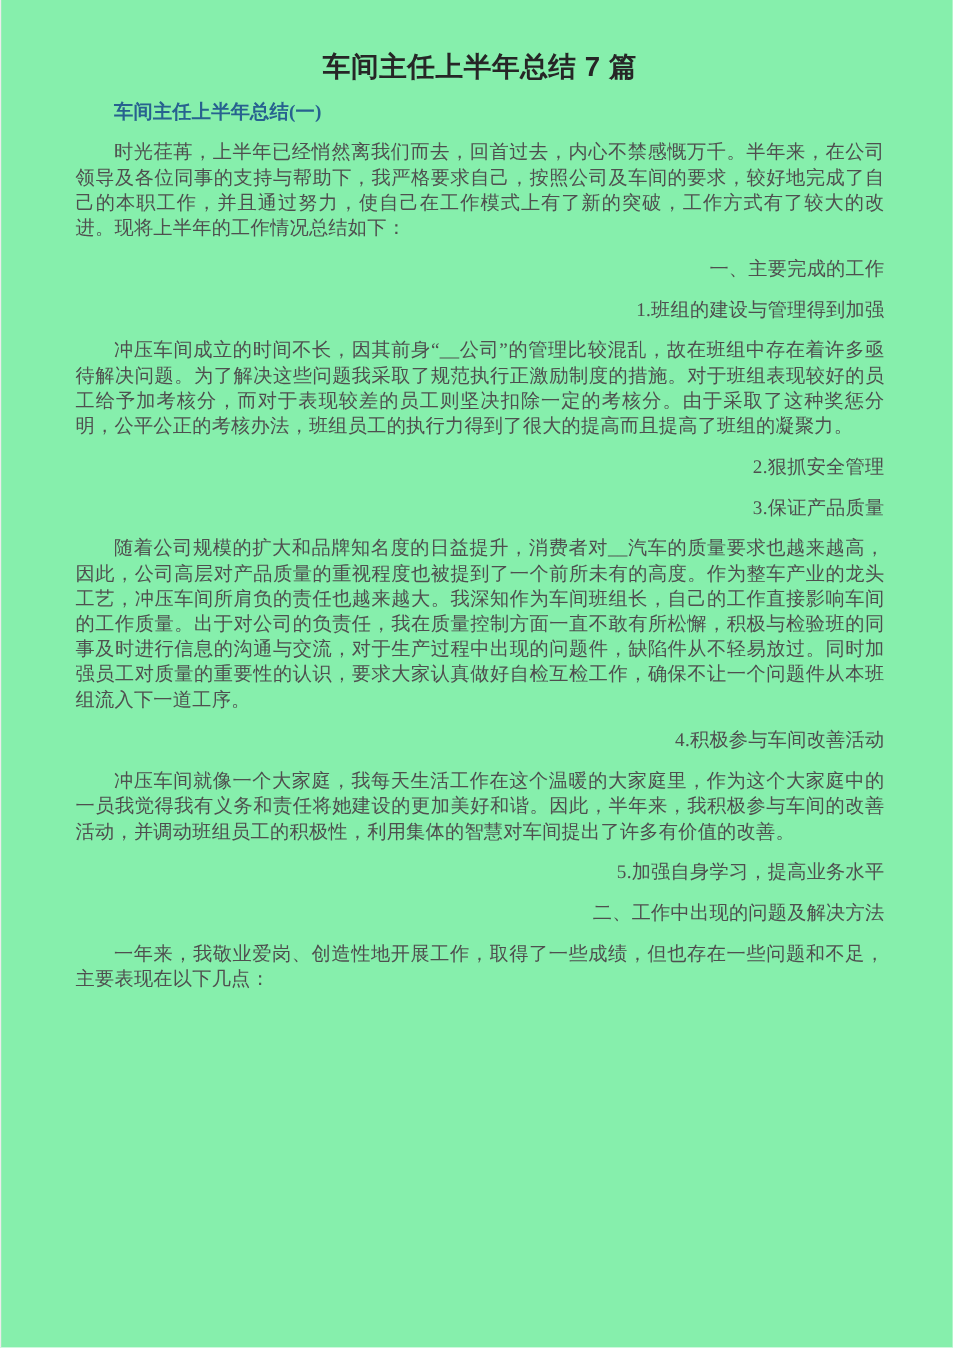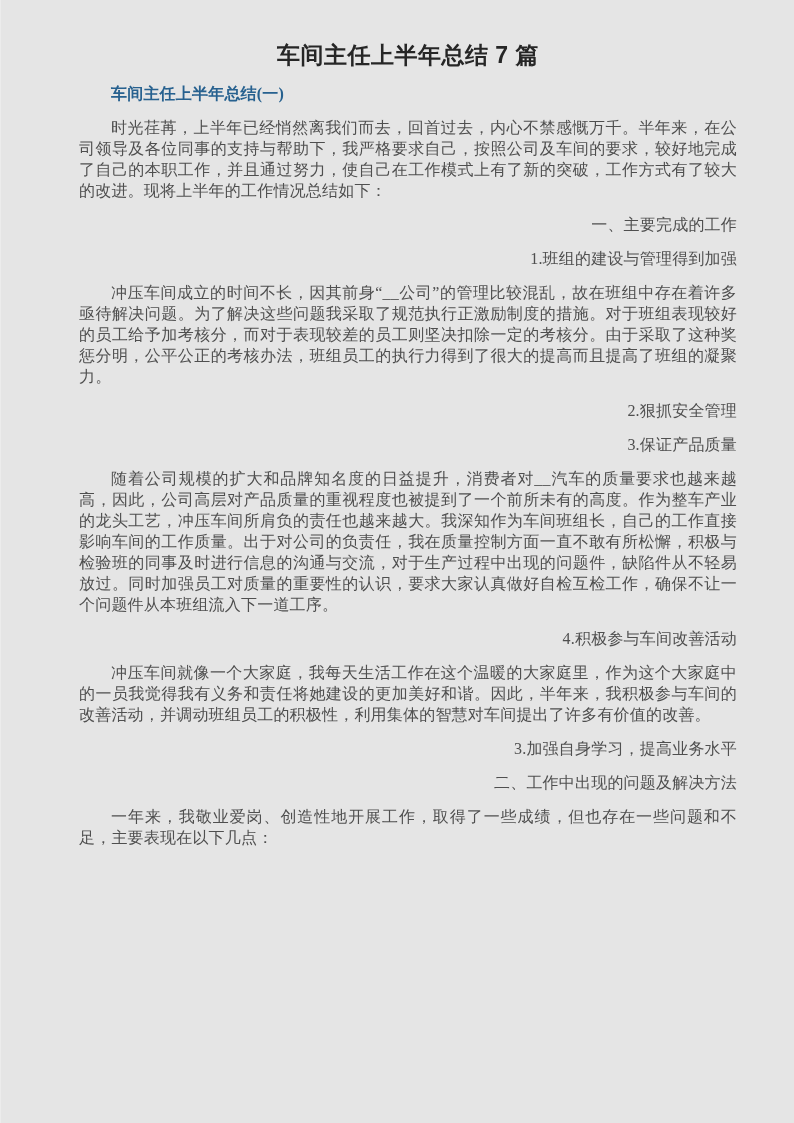--- a/index.html
+++ b/index.html
@@ -12,12 +12,11 @@
     width: 794px;
     height: 1123px;
     margin: 0 auto;
-    background: #e5e5e5;
+    background: #86efac;
     border-left: 1px solid #ececec;
     box-sizing: border-box;
     overflow: hidden;
     font-family: "Liberation Serif", "DejaVu Serif", serif;
-    padding-left: 16px;
   }
   .content {
     padding: 40px 57px 0 62px;

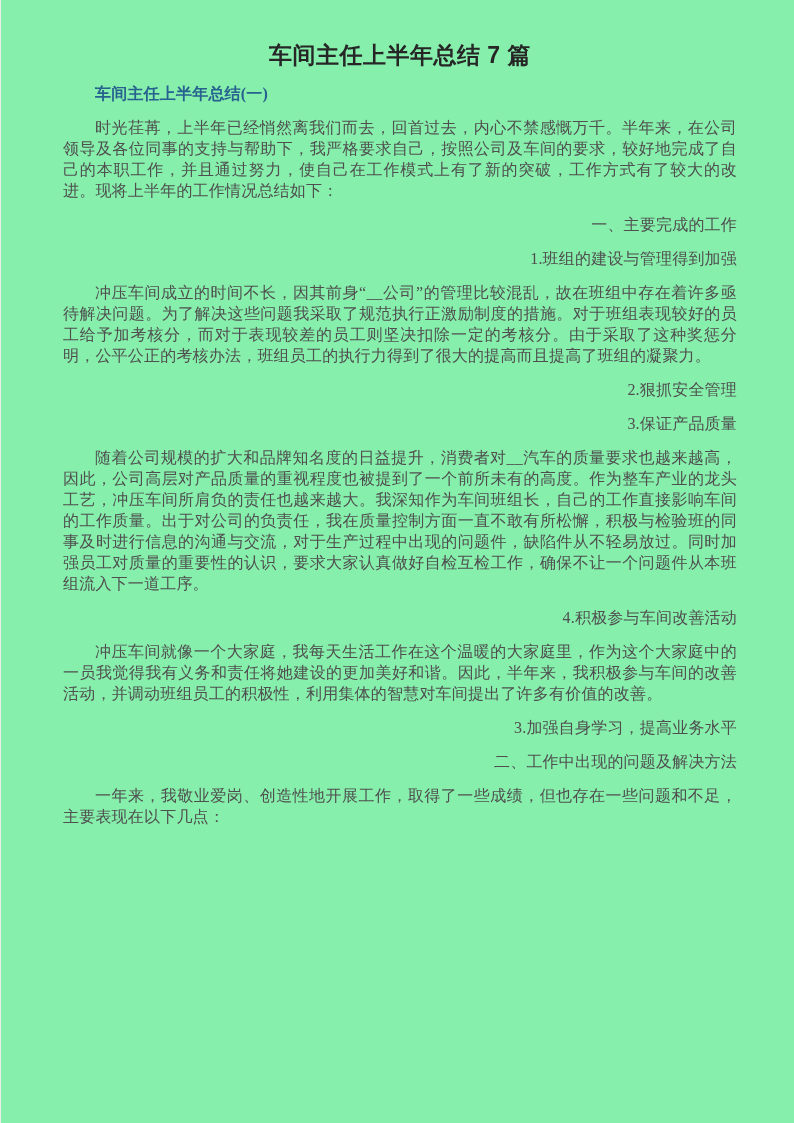--- a/index.html
+++ b/index.html
@@ -79,7 +79,7 @@
 
     <p class="blk">冲压车间就像一个大家庭，我每天生活工作在这个温暖的大家庭里，作为这个大家庭中的一员我觉得我有义务和责任将她建设的更加美好和谐。因此，半年来，我积极参与车间的改善活动，并调动班组员工的积极性，利用集体的智慧对车间提出了许多有价值的改善。</p>
 
-    <p class="blk sub-head">3.加强自身学习，提高业务水平</p>
+    <p class="blk sub-head">5.加强自身学习，提高业务水平</p>
 
 
     <p class="blk sub-head">二、工作中出现的问题及解决方法</p>

